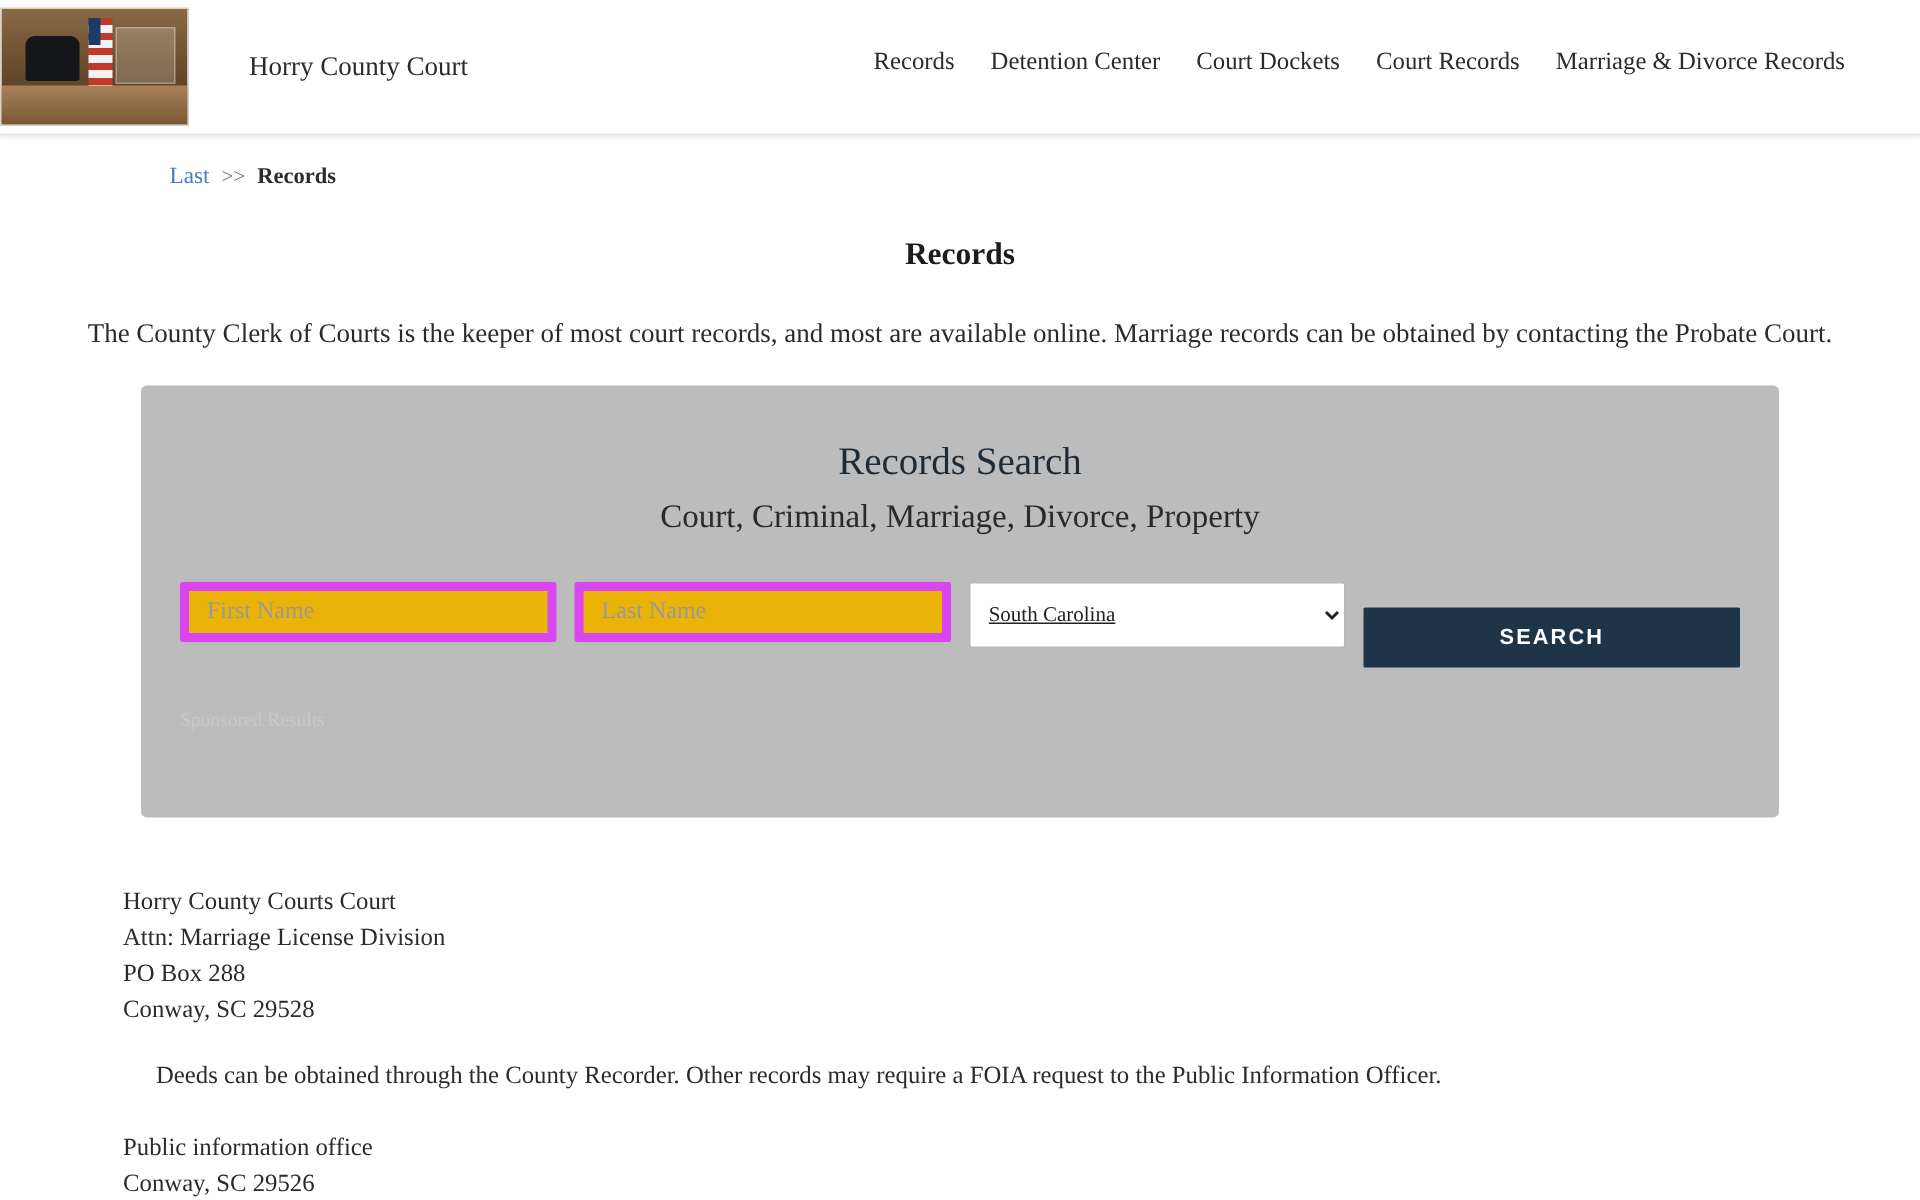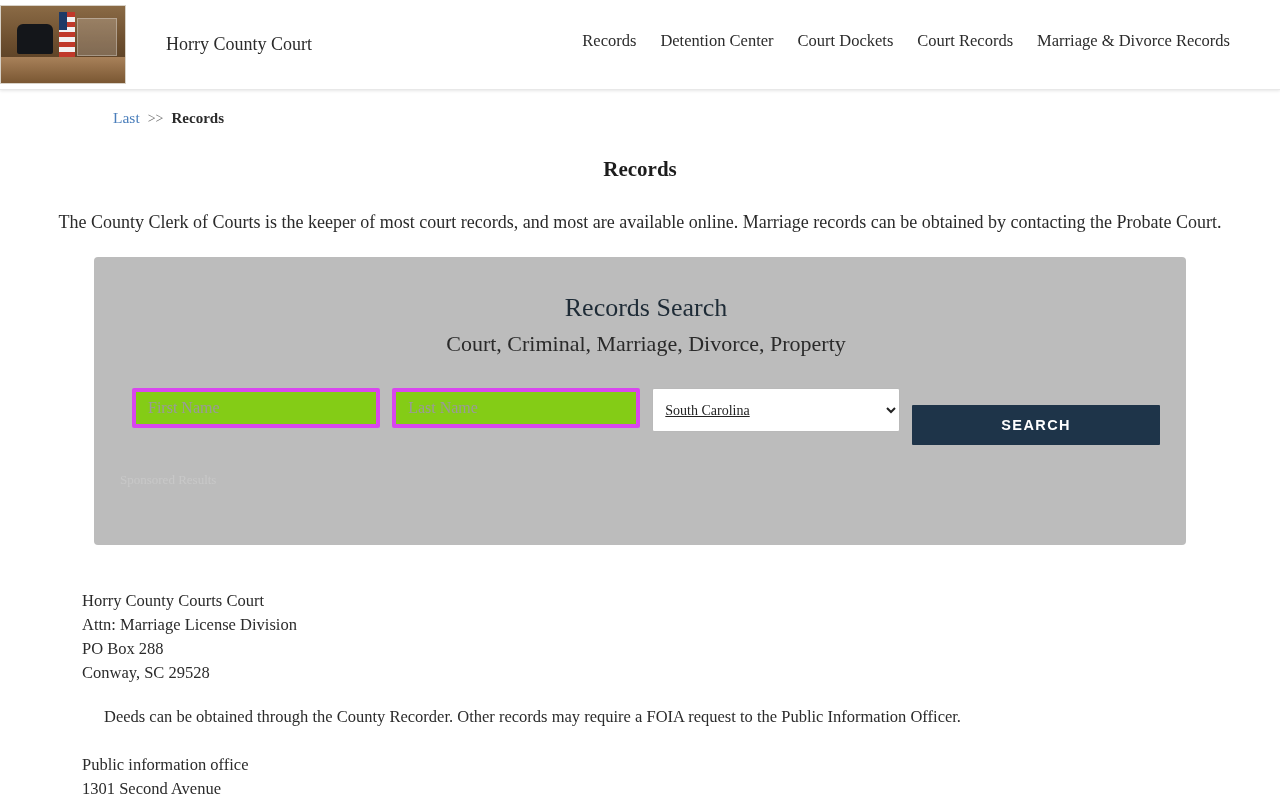--- a/index.html
+++ b/index.html
@@ -135,7 +135,6 @@
     background: #bcbcbc;
     border-radius: 4px;
     position: relative;
-    padding-left: 12px;
   }
   .search-heading {
     text-align: center;

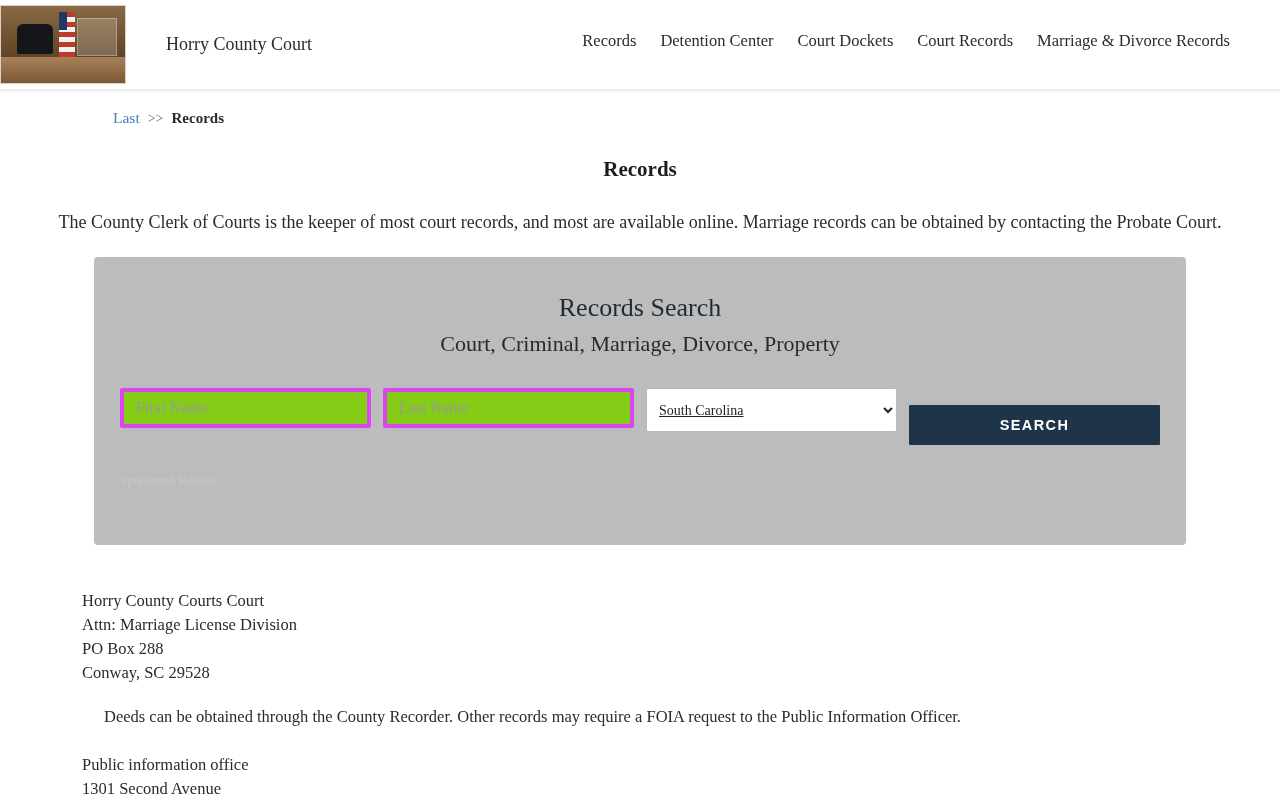--- a/index.html
+++ b/index.html
@@ -159,8 +159,8 @@
   }
   .field {
     height: 40px;
-    background: #84cc16;
-    border: 4px solid #d946ef;
+    background: #eab308;
+    border: 6px solid #d946ef;
     font-family: "Liberation Serif", serif;
     font-size: 16px;
     color: #333;

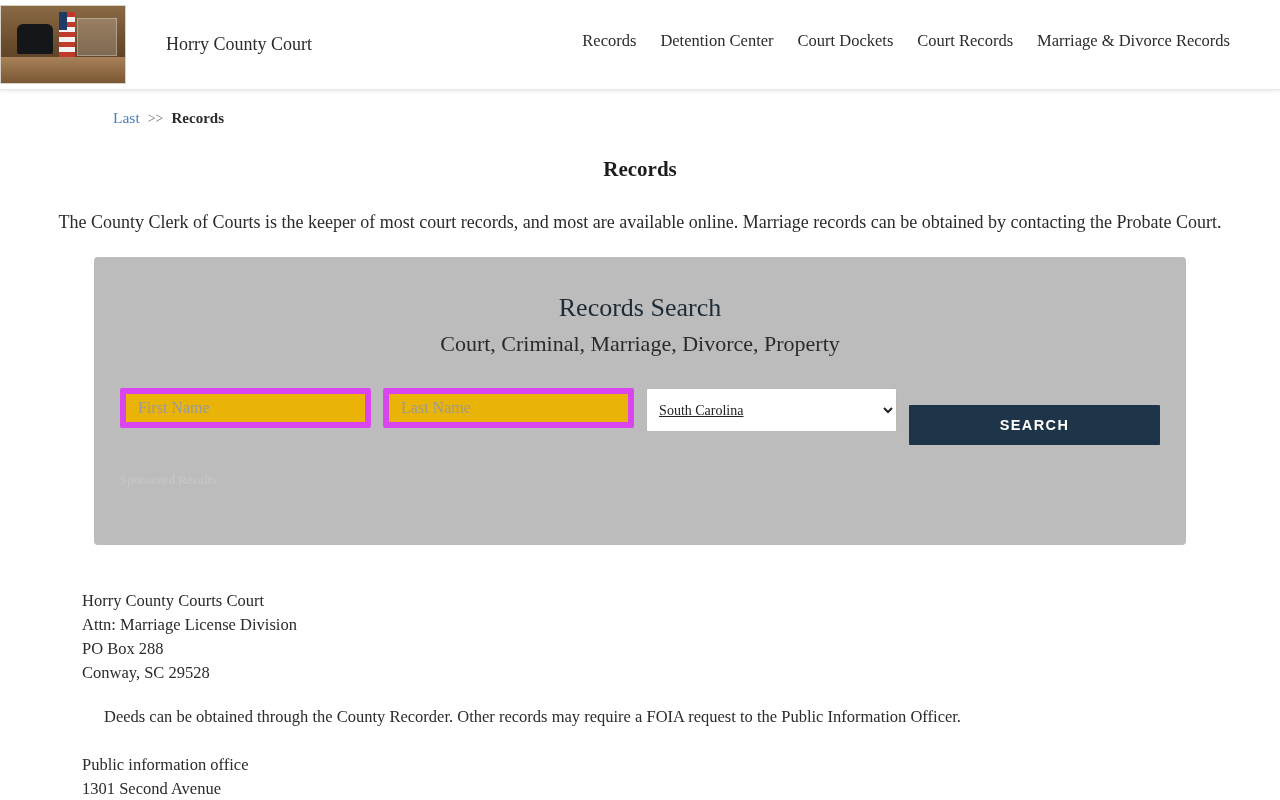--- a/index.html
+++ b/index.html
@@ -276,7 +276,6 @@
 
   <div class="block-gap">
     <div class="addr-line">Public information office</div>
-    <div class="addr-line">1301 Second Avenue</div>
     <div class="addr-line">Conway, SC 29526</div>
   </div>
 </div>

